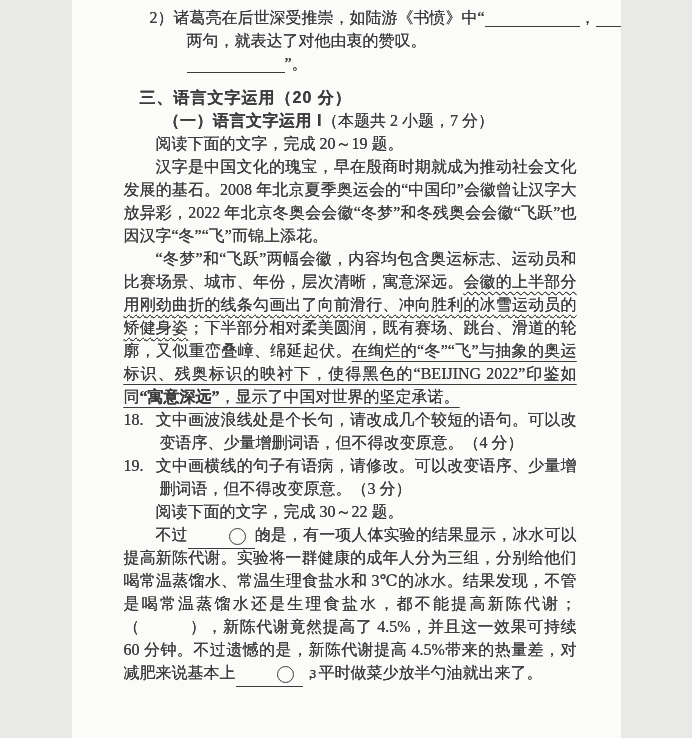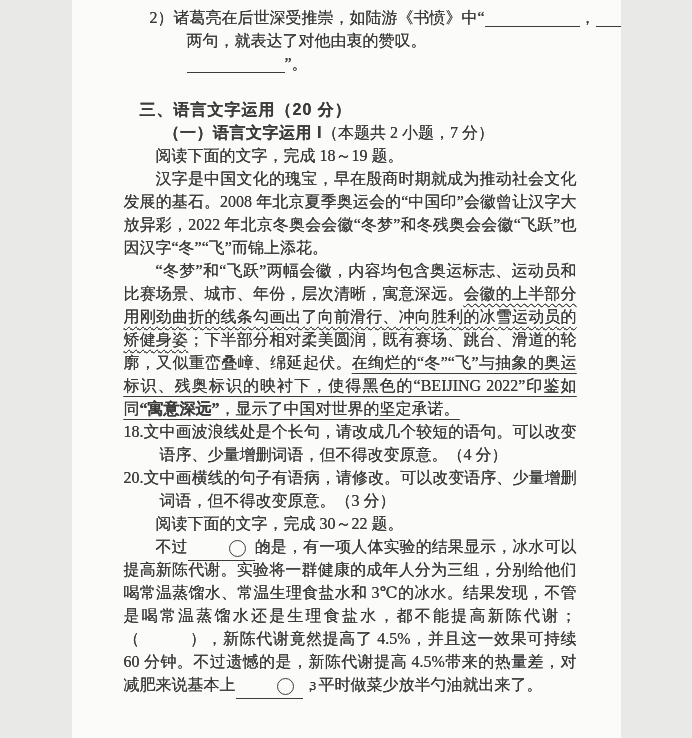--- a/index.html
+++ b/index.html
@@ -28,7 +28,7 @@
   .ml63{margin-left:63px;}
   .h-main{
     margin-left:16px;
-    margin-top:23px;
+    margin-top:11px;
     font-family:"Liberation Sans","DejaVu Sans",sans-serif;
     font-weight:700;
     letter-spacing:1px;

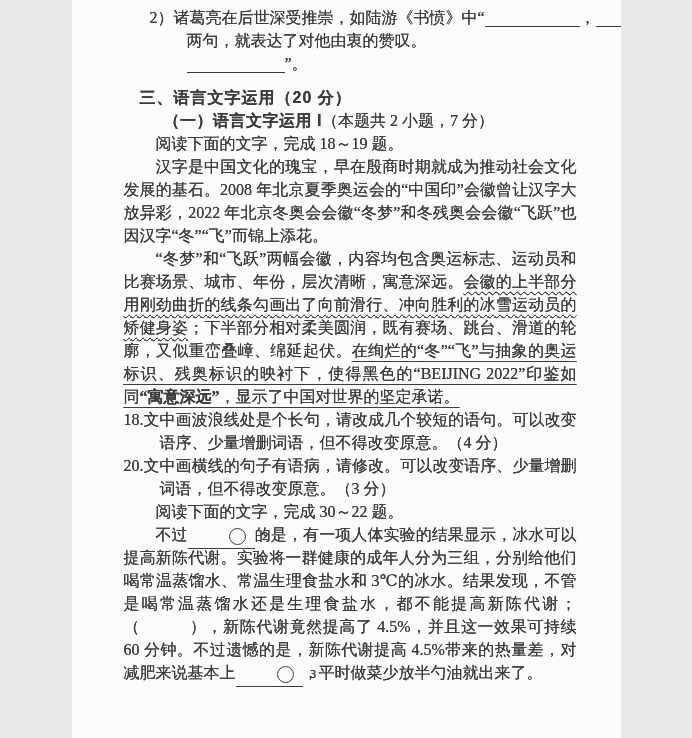--- a/index.html
+++ b/index.html
@@ -98,7 +98,7 @@
   <div class="h-main">三、语言文字运用（20 分）</div>
 
   <div class="h-sub"><span class="seg-b">（一）语言文字运用 I</span><span class="seg-t">（本题共 2 小题，7 分）</span></div>
-  <div class="lead">阅读下面的文字，完成 18～19 题。</div>
+  <div class="lead">阅读下面的文字，完成 20～19 题。</div>
 
   <div class="para"><span class="seg-t">汉字是中国文化的瑰宝，早在殷商时期就成为推动社会文化发展的基石。2008 年北京夏季奥运会的“中国印”会徽曾让汉字大放异彩，2022 年北京冬奥会会徽“冬梦”和冬残奥会会徽“飞跃”也因汉字“冬”“飞”而锦上添花。</span></div>
   <div class="para"><span class="seg-t">“冬梦”和“飞跃”两幅会徽，内容均包含奥运标志、运动员和比赛场景、城市、年份，层次清晰，寓意深远。</span><span class="seg-w">会徽的上半部分用刚劲曲折的线条勾画出了向前滑行、冲向胜利的冰雪运动员的矫健身姿</span><span class="seg-t">；下半部分相对柔美圆润，既有赛场、跳台、滑道的轮廓，又似重峦叠嶂、绵延起伏。</span><span class="seg-u">在绚烂的“冬”“飞”与抽象的奥运标识、残奥标识的映衬下，使得黑色的“BEIJING 2022”印鉴如同</span><span class="seg-ub">“寓意深远”</span><span class="seg-u">，显示了中国对世界的坚定承诺。</span></div>

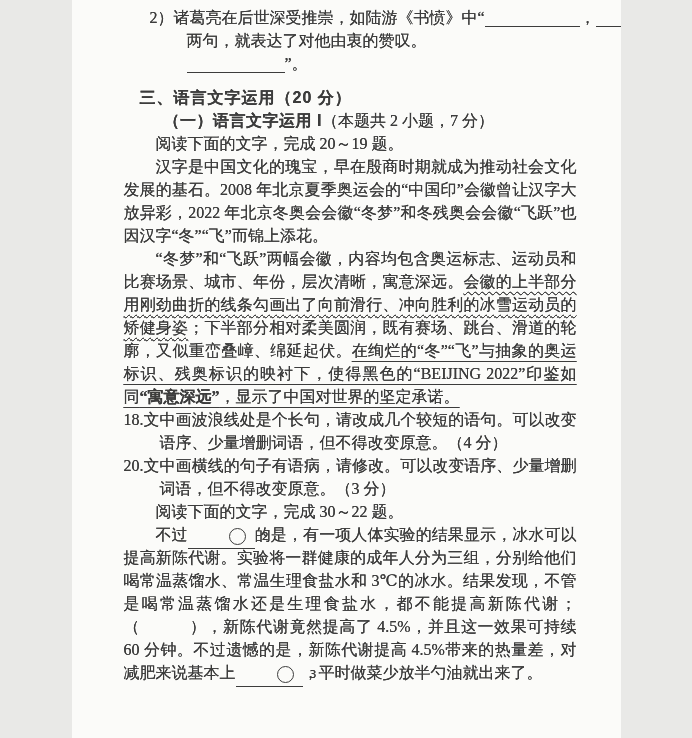--- a/index.html
+++ b/index.html
@@ -49,7 +49,7 @@
     text-indent:-36px;
     text-align:justify;
   }
-  .qnum{}
+  .qnum{margin-right:12px;}
   .seg-b{font-weight:700;}
   .seg-u,.seg-ub{
     text-decoration:underline;

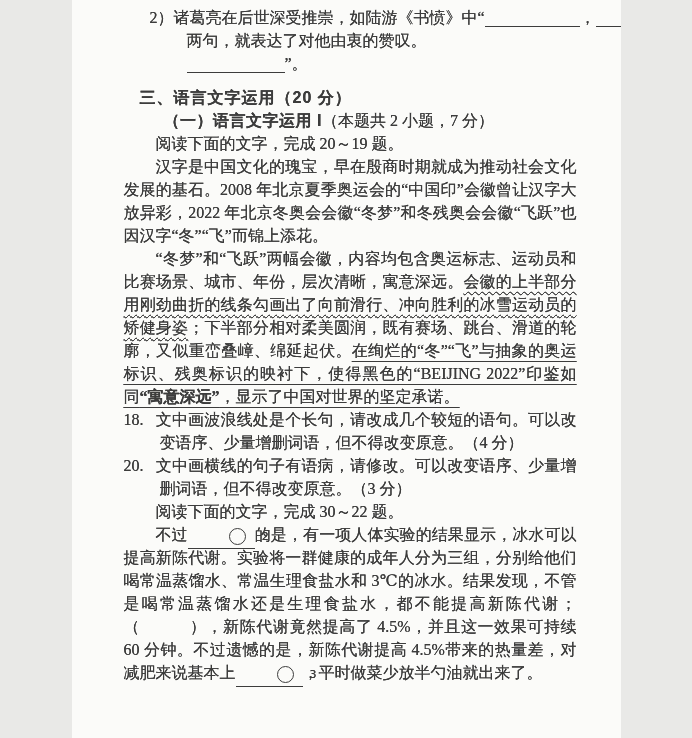--- a/index.html
+++ b/index.html
@@ -105,7 +105,7 @@
 
   <div class="qitem"><span class="qnum">18.</span><span>文中画波浪线处是个长句，请改成几个较短的语句。可以改变语序、少量增删词语，但不得改变原意。（4 分）</span></div>
 
-  <div class="qitem"><span class="qnum">20.</span><span>文中画横线的句子有语病，请修改。可以改变语序、少量增删词语，但不得改变原意。（3 分）</span></div>
+  <div class="qitem"><span class="qnum">19.</span><span>文中画横线的句子有语病，请修改。可以改变语序、少量增删词语，但不得改变原意。（3 分）</span></div>
 
   <div class="lead">阅读下面的文字，完成 30～22 题。</div>
 

